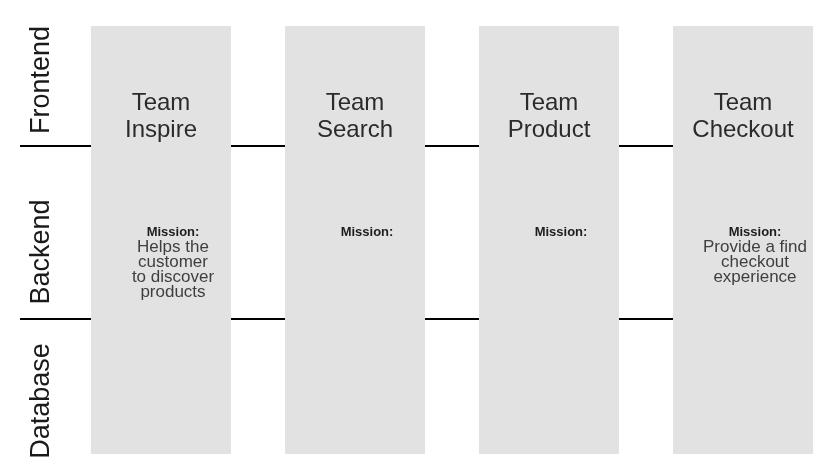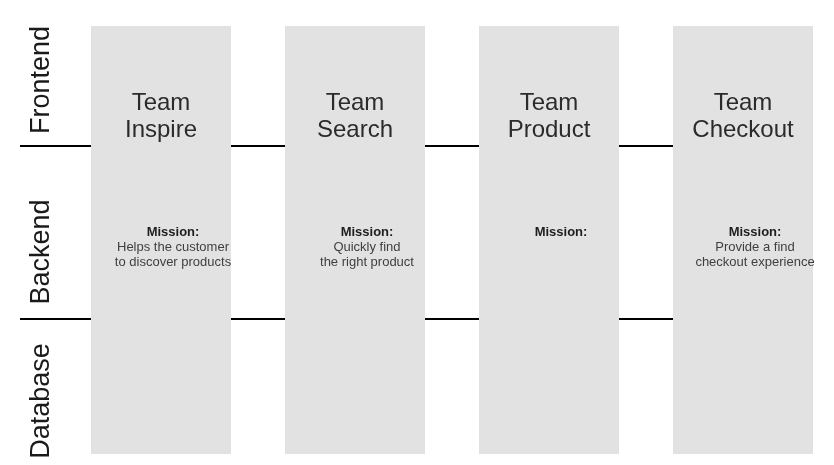--- a/index.html
+++ b/index.html
@@ -90,7 +90,7 @@
     color: var(--mission-label-text);
   }
   .mission-text {
-    font-size: 13px;
+    font-size: 17px;
     line-height: 15px;
     color: var(--mission-text);
     white-space: pre-line;

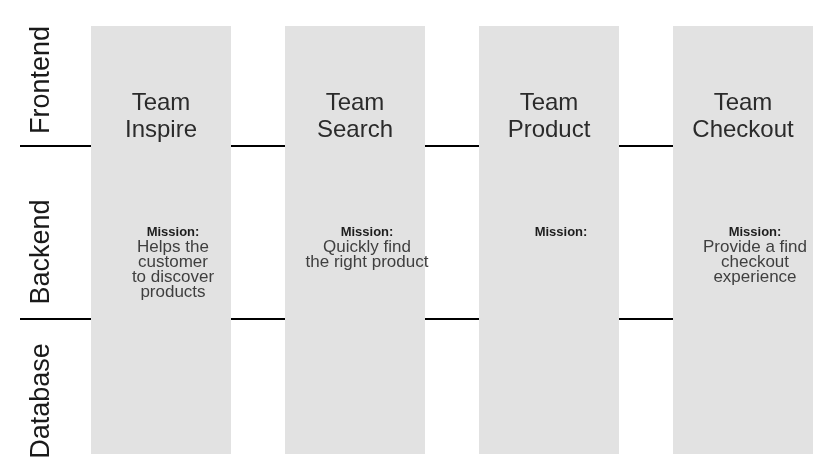--- a/index.html
+++ b/index.html
@@ -123,8 +123,6 @@
 Search</div>
     <div class="mission">
       <div class="mission-label">Mission:</div>
-      <div class="mission-text">Quickly find
-the right product</div>
     </div>
   </div>
 

